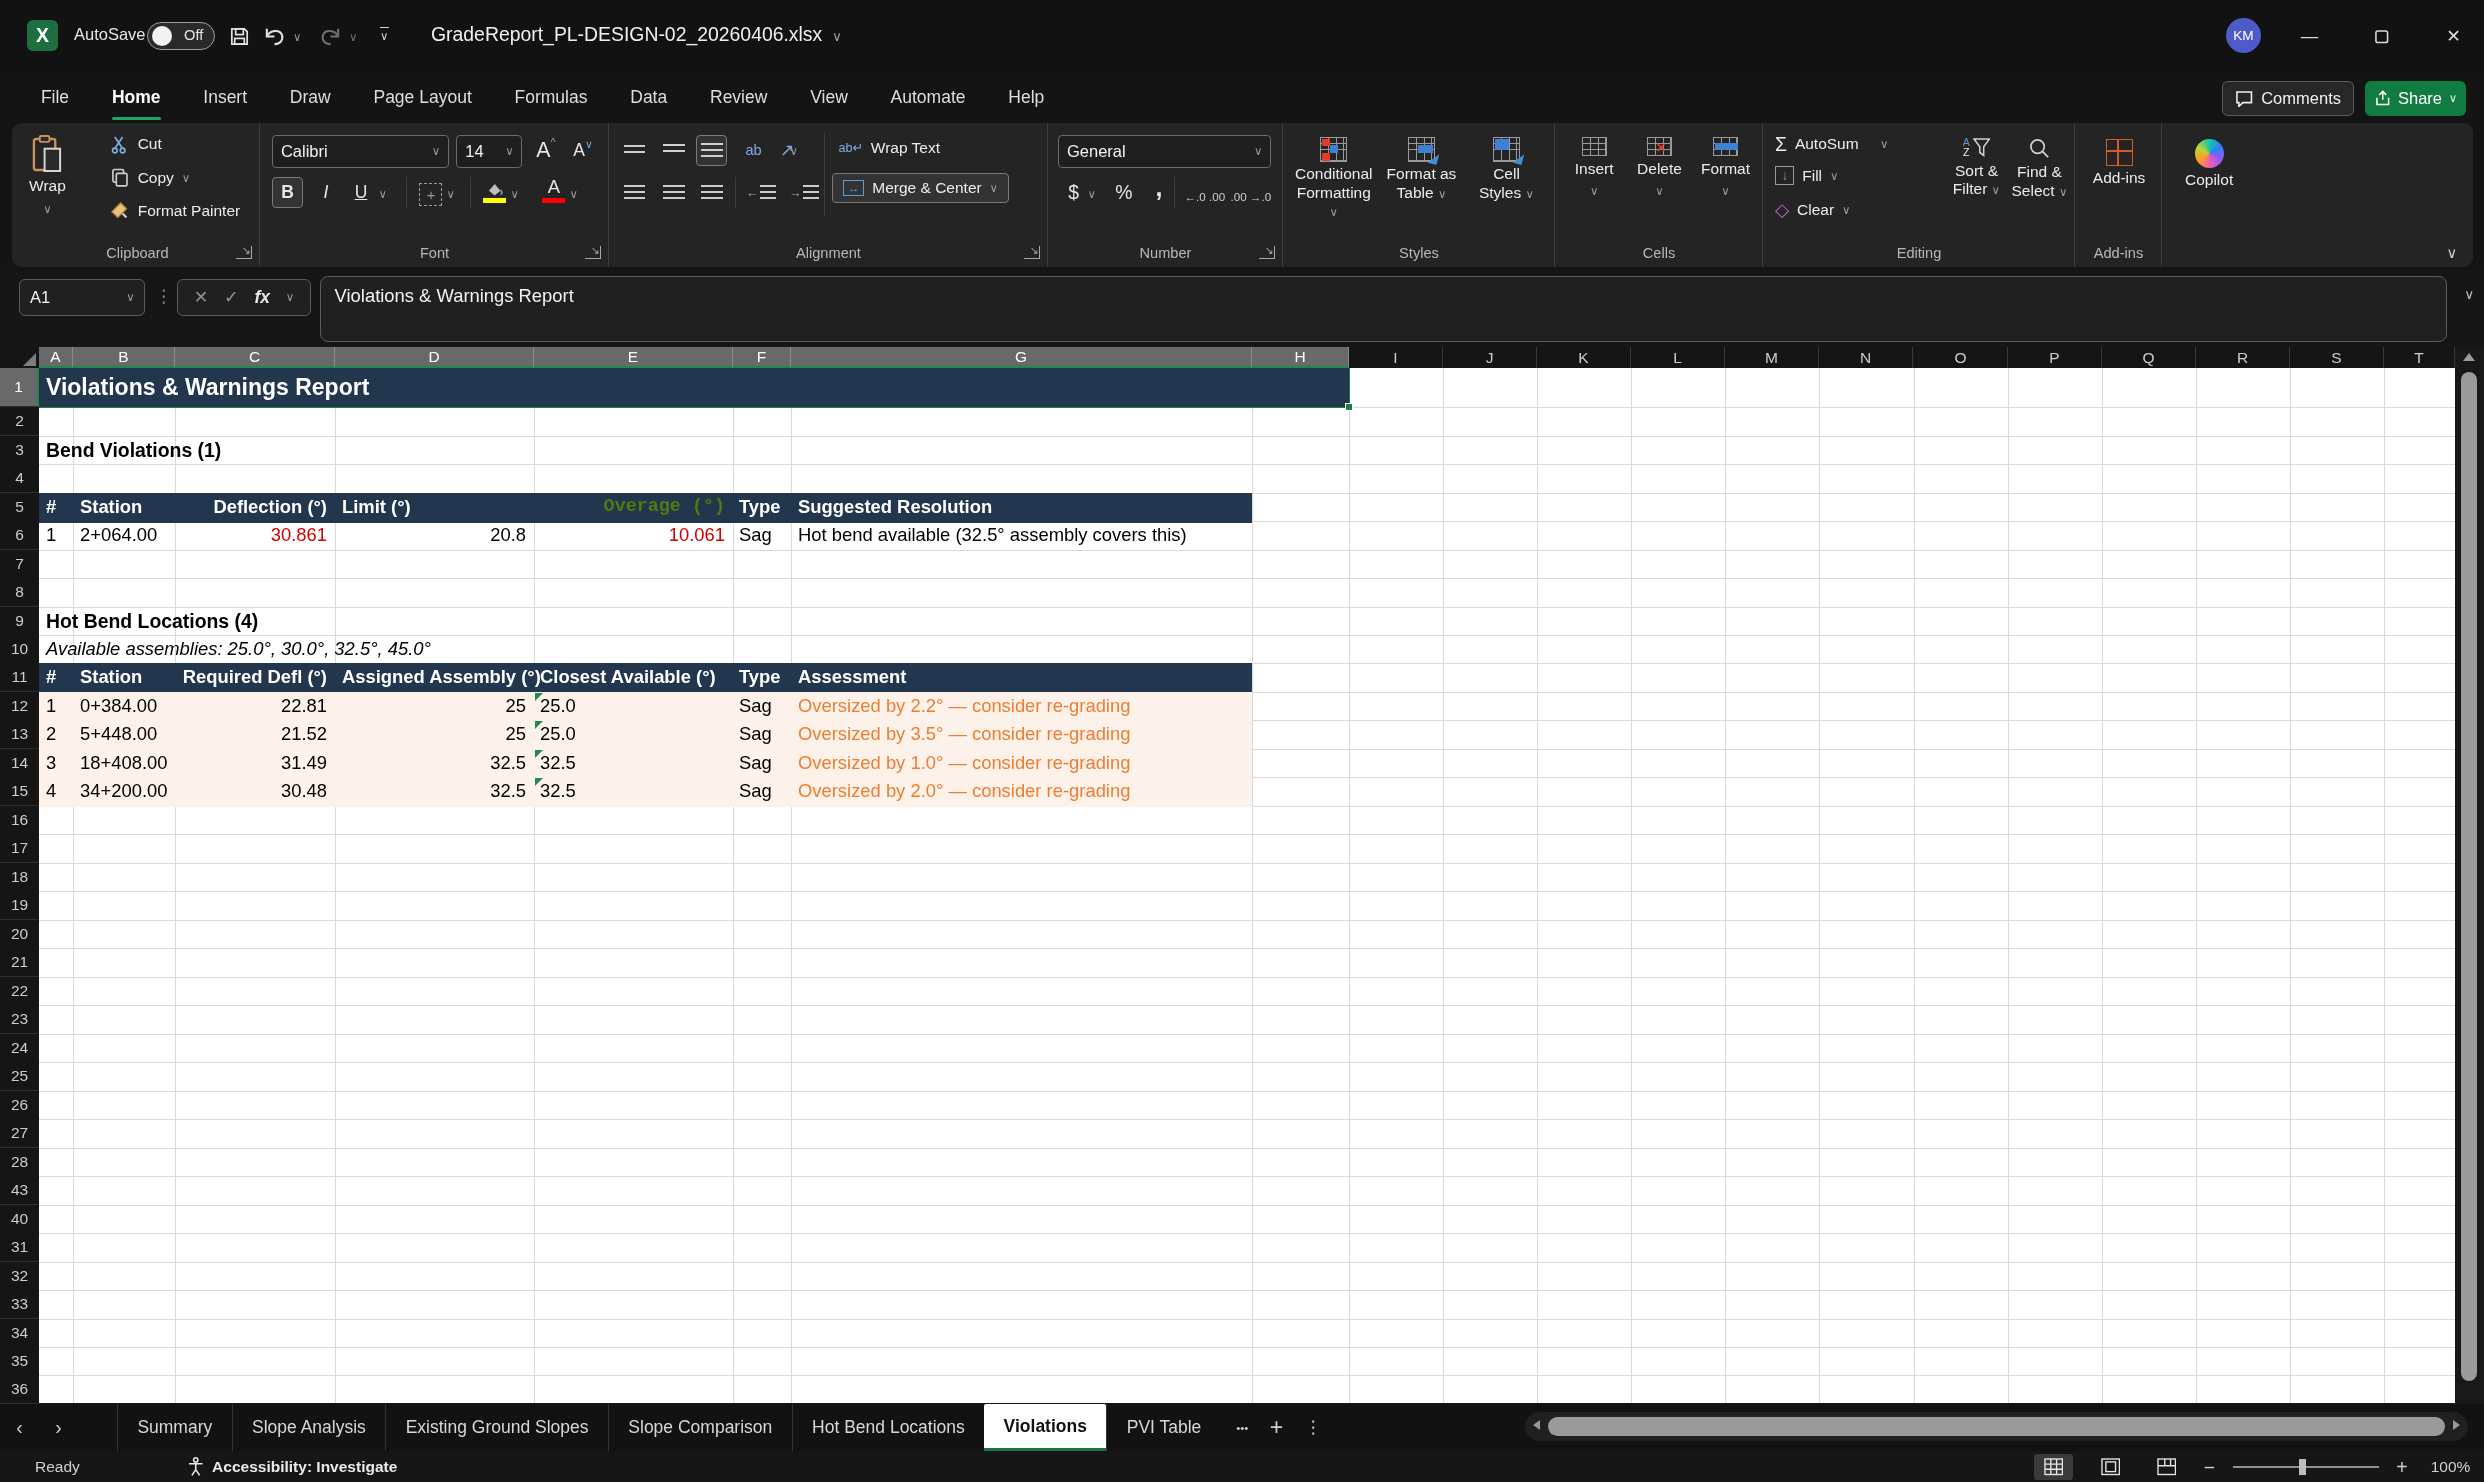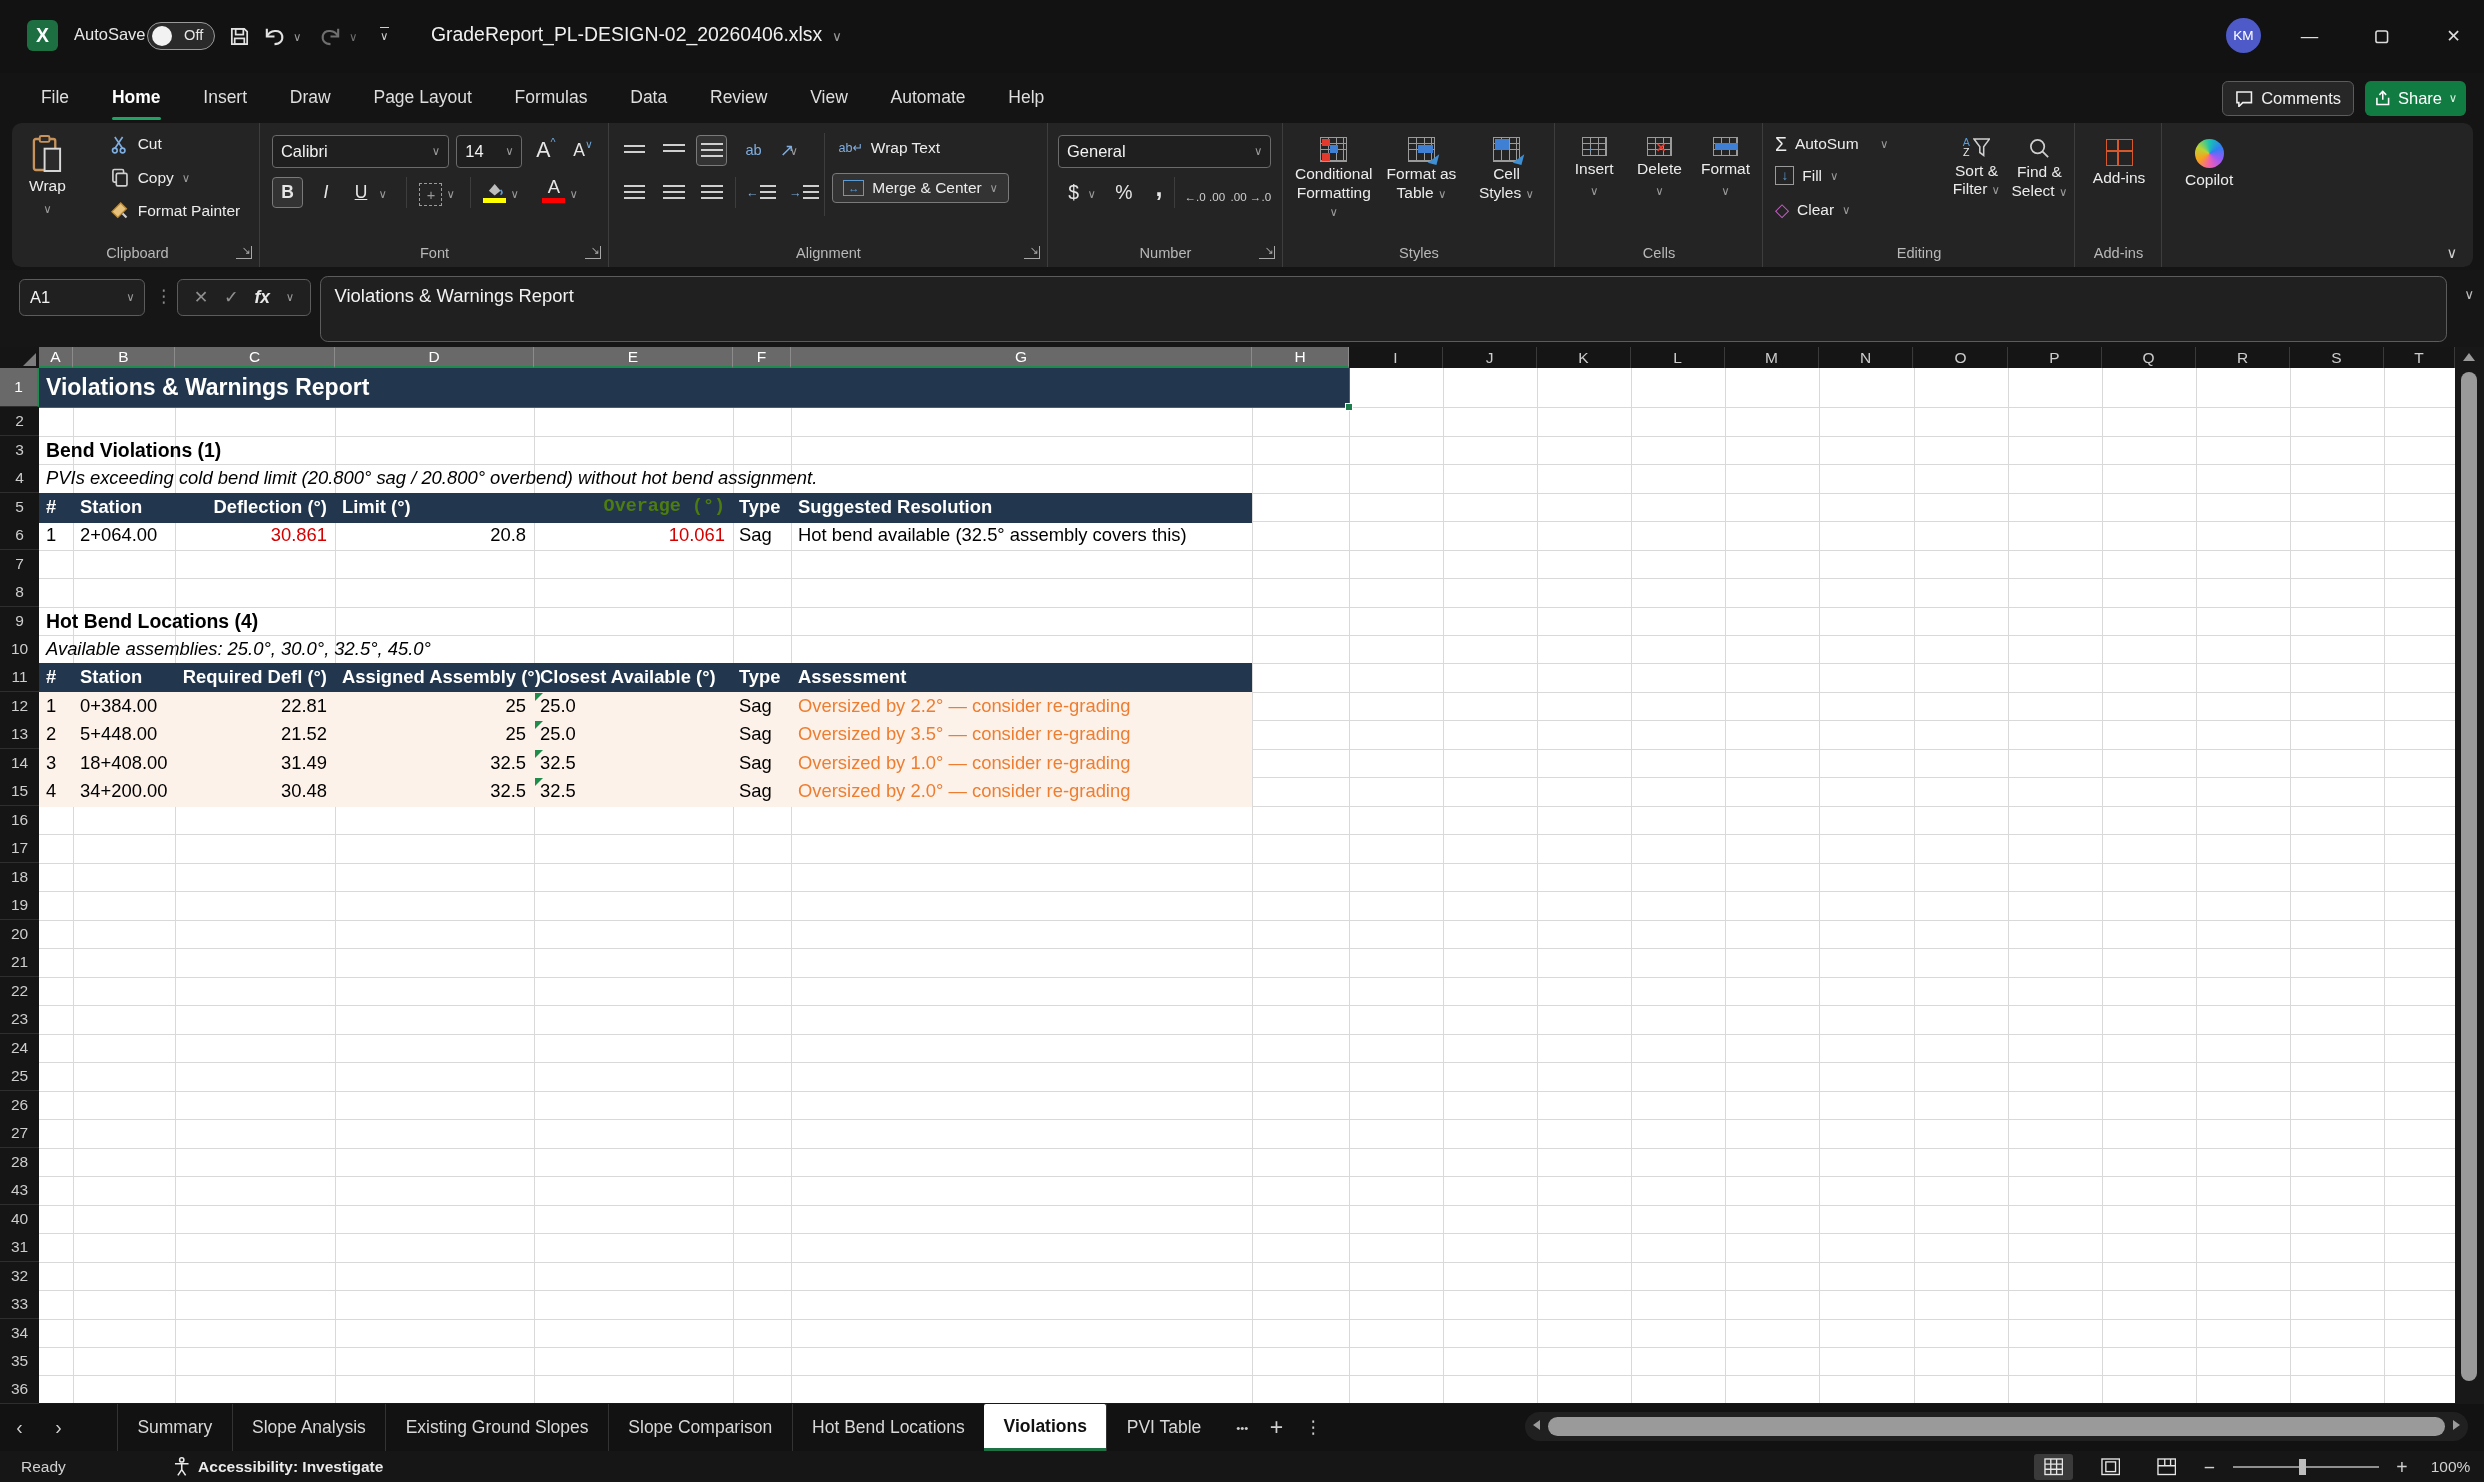--- a/index.html
+++ b/index.html
@@ -535,7 +535,6 @@
     <div style="position: absolute; left: 1345px; top: 56px; width: 7.8px; height: 7.8px; background: rgb(27, 126, 74); border: 1px solid rgb(255, 255, 255);"></div>
     <div class="cellText" style="top: 21.3px; height: 39px; line-height: 39px; left: 46px; color: rgb(255, 255, 255); font-weight: bold; font-size: 23px;">Violations &amp; Warnings Report</div>
     <div class="cellText" style="top: 89px; height: 28.5px; line-height: 28.5px; left: 46px; font-weight: bold; font-size: 19.4px;">Bend Violations (1)</div>
-    <div class="cellText" style="top: 117px; height: 28.5px; line-height: 28.5px; left: 46px; font-style: italic;">PVIs exceeding cold bend limit (20.800° sag / 20.800° overbend) without hot bend assignment.</div>
     <div class="cellText" style="top: 146px; height: 28.5px; line-height: 28.5px; left: 46px; color: rgb(255, 255, 255); font-weight: bold;">#</div>
     <div class="cellText" style="top: 146px; height: 28.5px; line-height: 28.5px; left: 80px; color: rgb(255, 255, 255); font-weight: bold;">Station</div>
     <div class="cellText" style="top: 146px; height: 28.5px; line-height: 28.5px; left: 175px; width: 152px; text-align: right; color: rgb(255, 255, 255); font-weight: bold;">Deflection (°)</div>

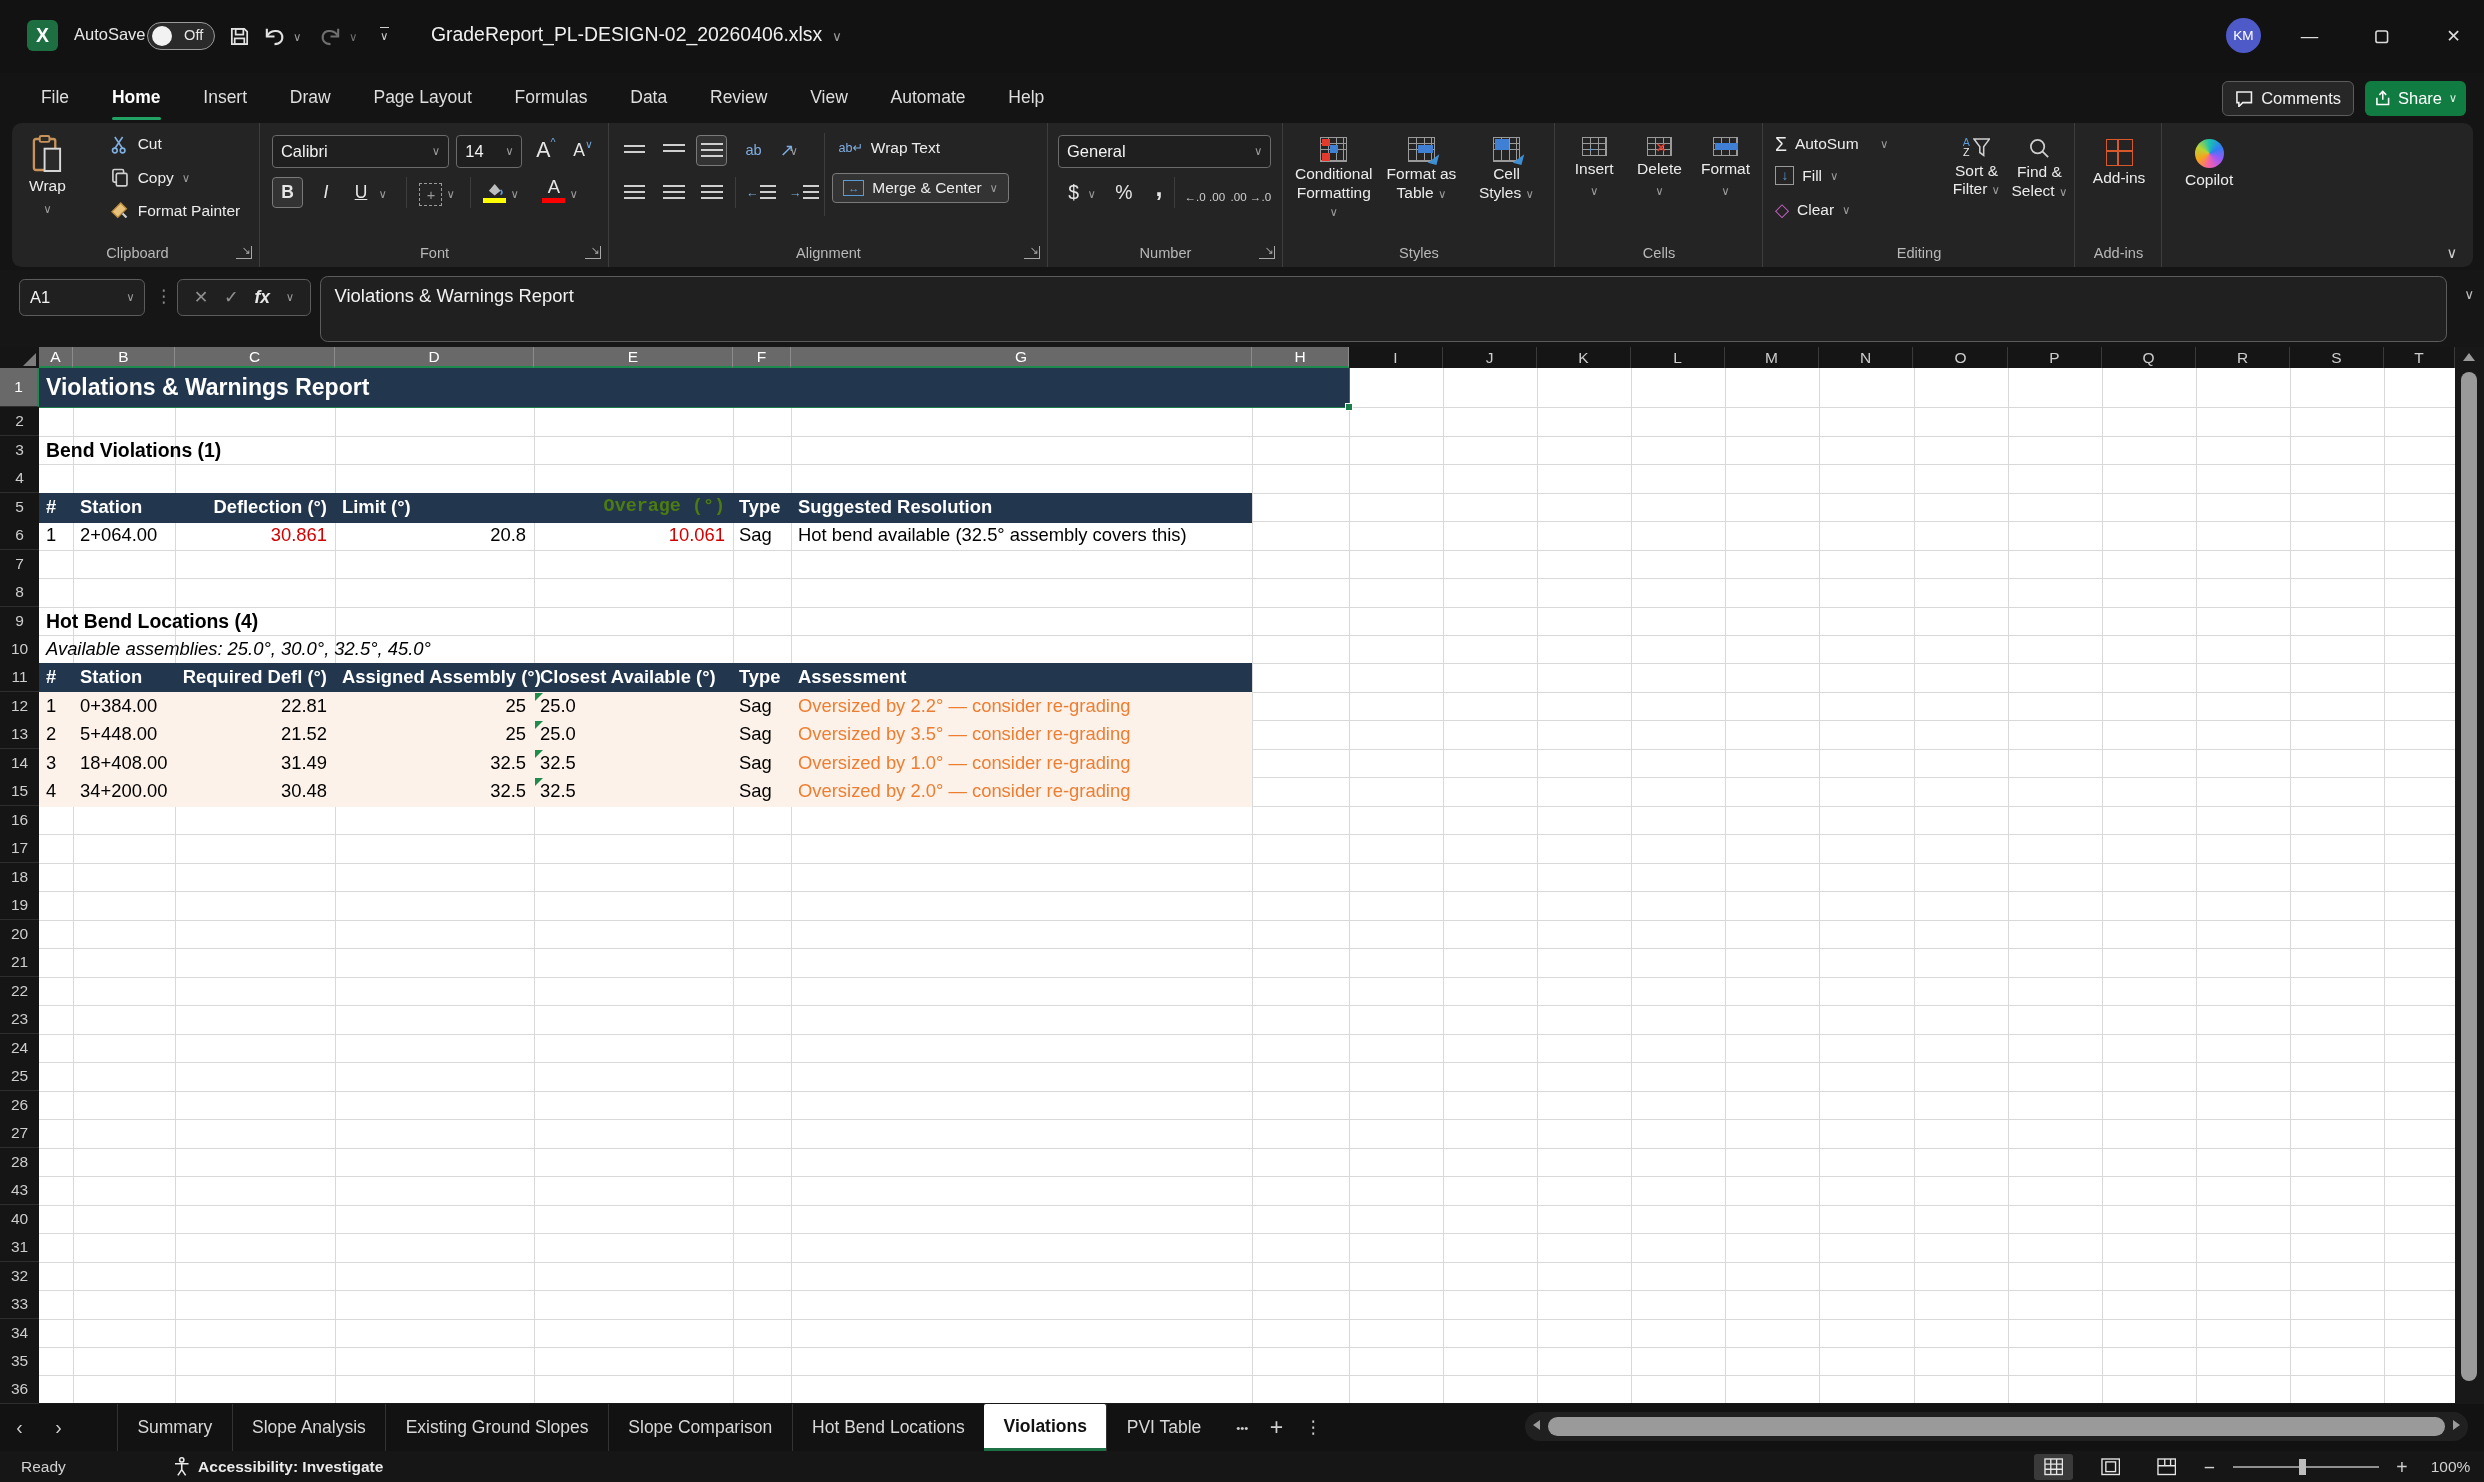--- a/index.html
+++ b/index.html
@@ -115,7 +115,7 @@
 
   
   #statusbar { position:absolute; left:0; top:1451px; width:2484px; height:32px; background:#161616; display:flex; align-items:center; font-size:15.5px; color:#d0d0d0; }
-  .sb-ready { margin-left:21px; }
+  .sb-ready { margin-left:35px; }
   .sb-acc { margin-left:107px; display:flex; align-items:center; gap:7.8px; font-weight:bold; color:#eaeaea; }
   .sb-right { position:absolute; right:13.6px; display:flex; align-items:center; gap:17.5px; }
   .viewbtn { width:39px; height:26px; display:flex; align-items:center; justify-content:center; }

